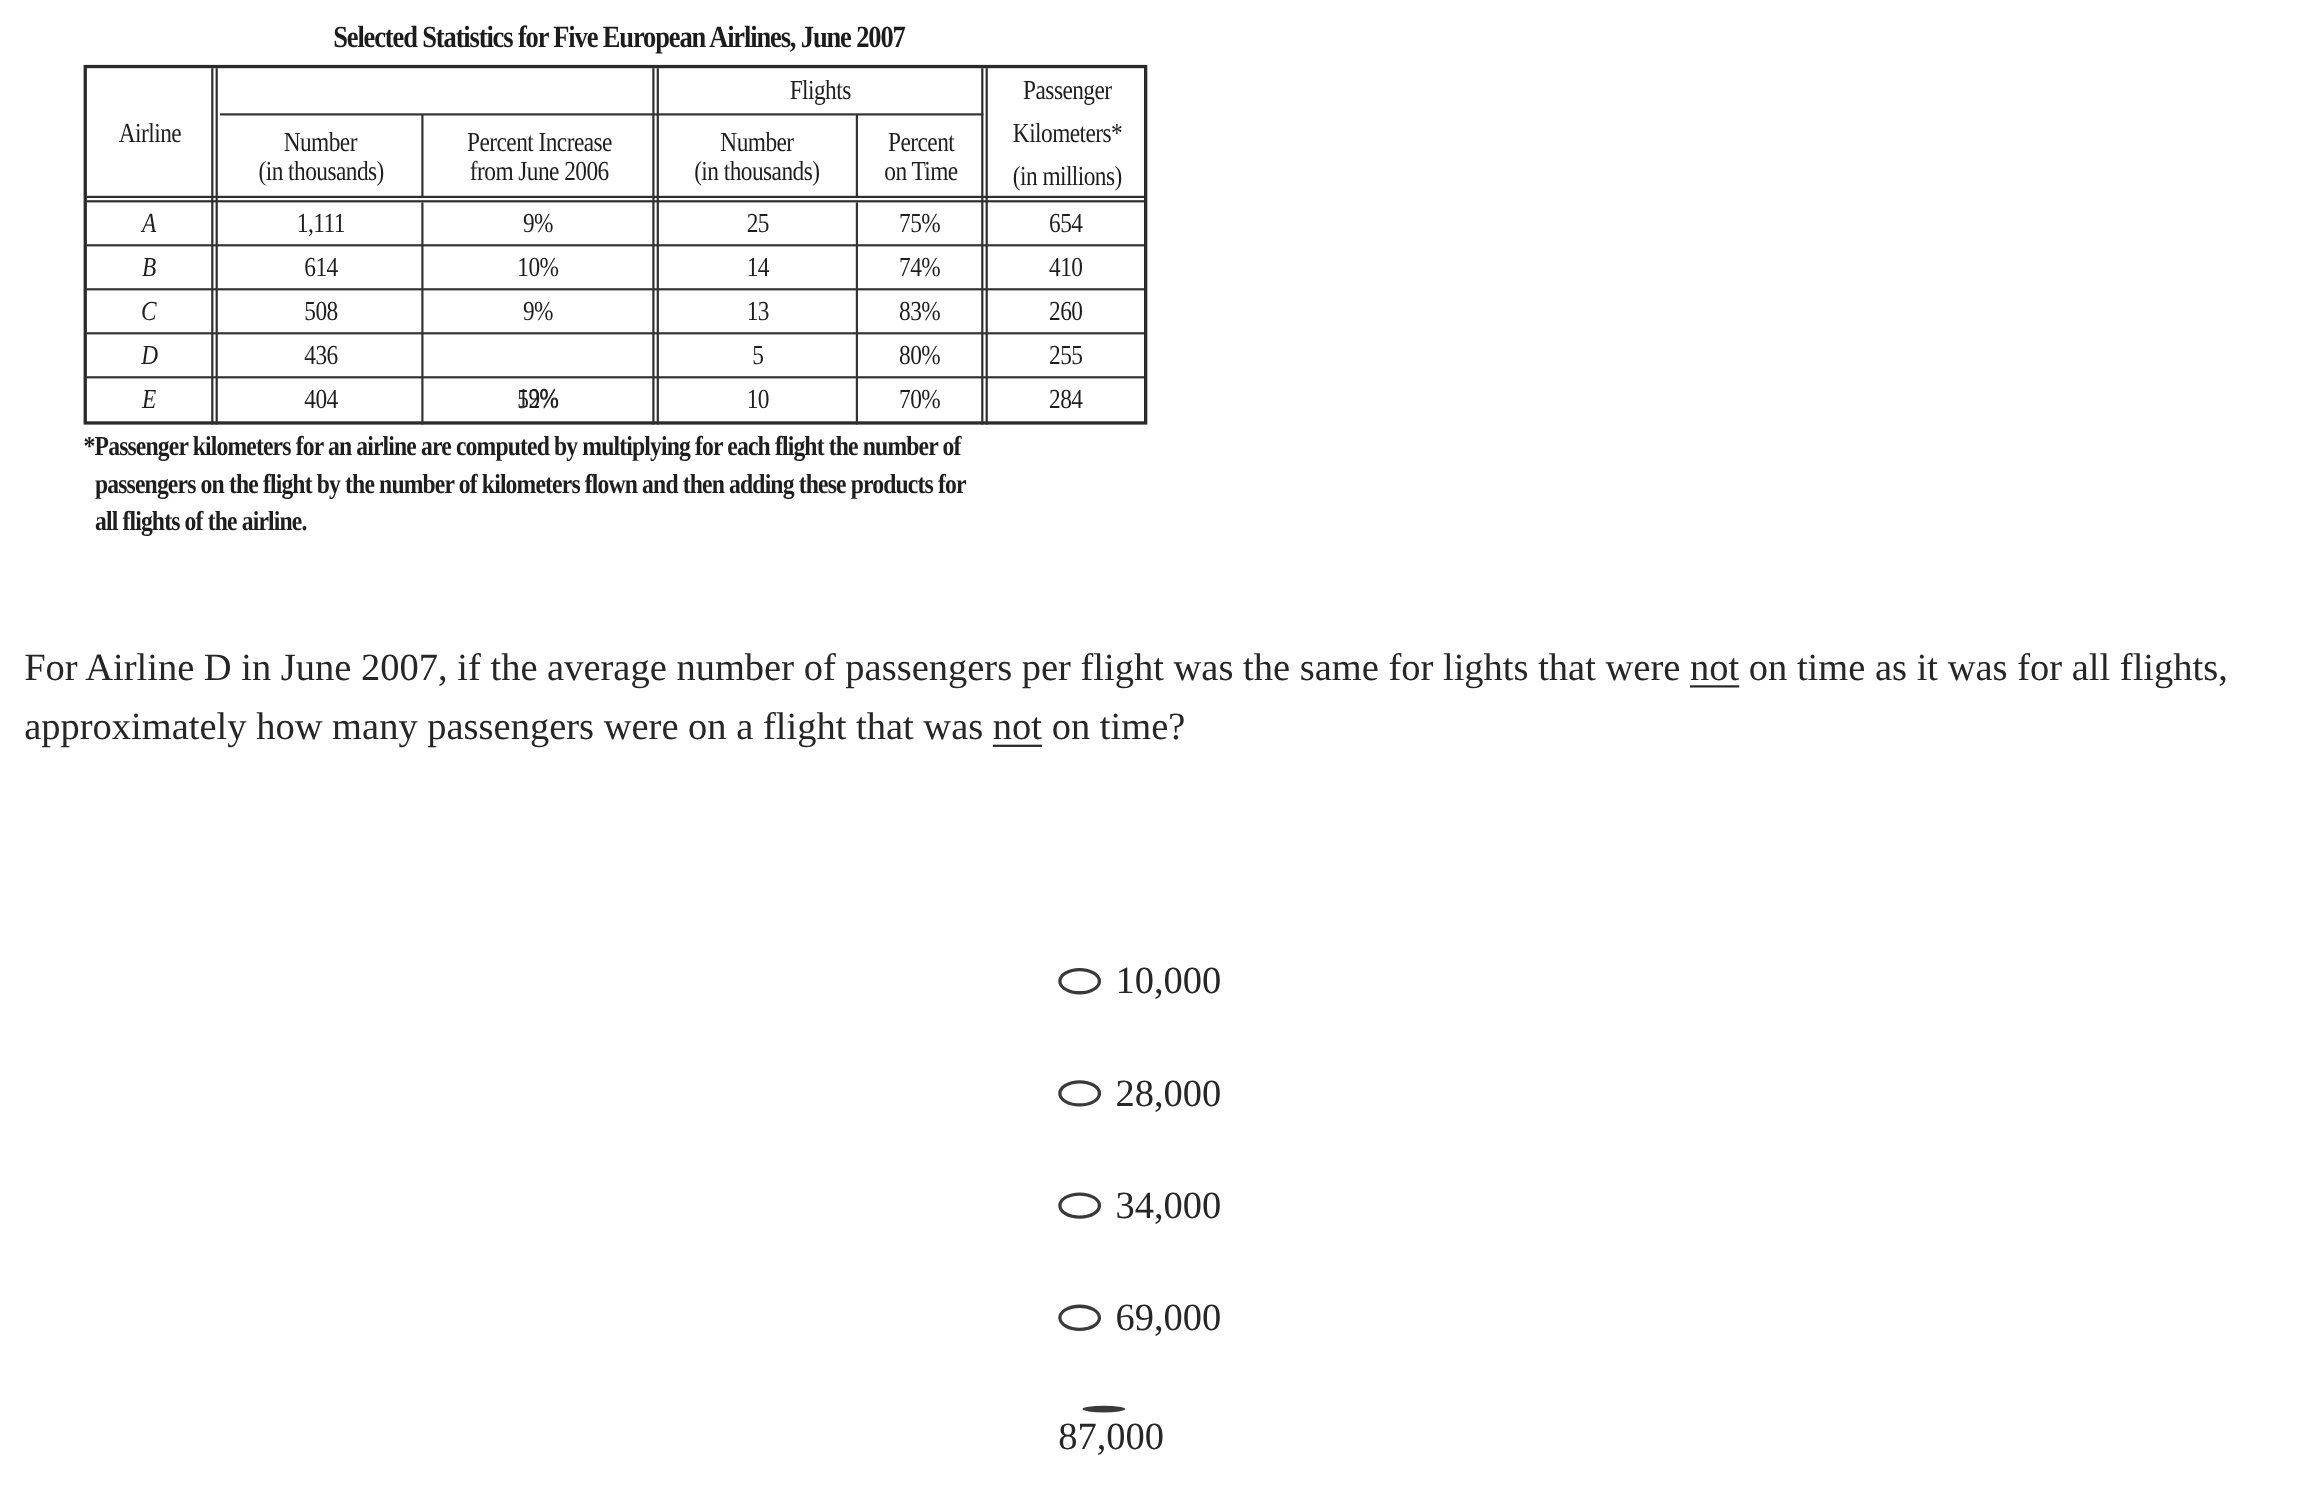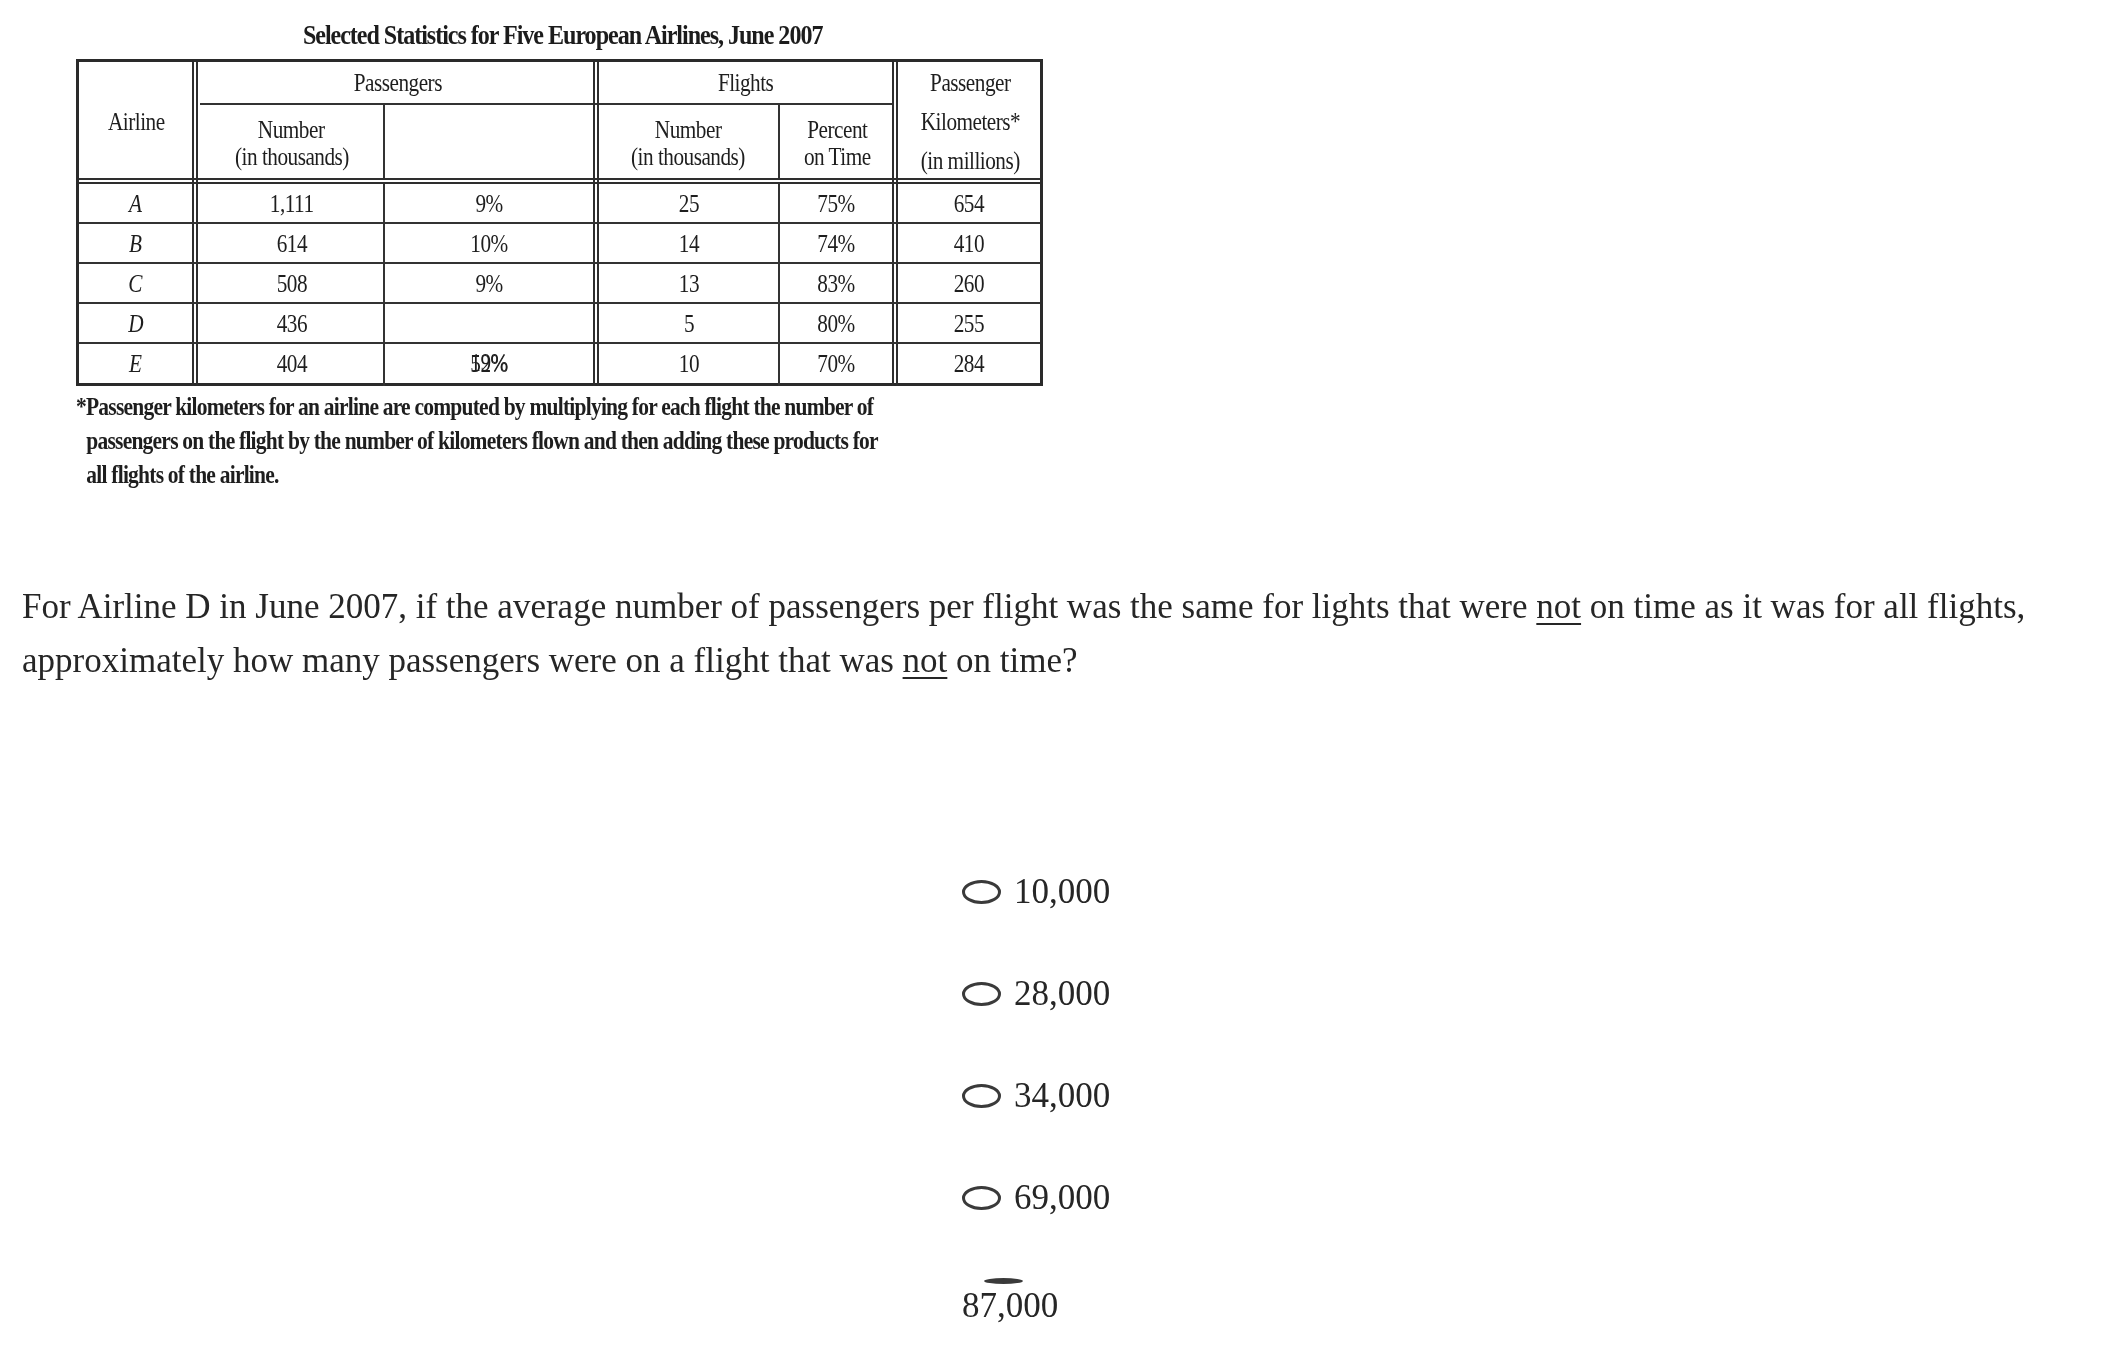--- a/index.html
+++ b/index.html
@@ -172,9 +172,6 @@
     <div class="cell" style="left:0;top:0;width:115px;height:118px;border-radius:16px;">
       <span>Airline</span>
     </div>
-    <div class="cell" style="left:121px;top:0;width:396px;height:41px;">
-      <span>Passengers</span>
-    </div>
     <div class="cell" style="left:519px;top:0;width:296px;height:41px;">
       <span>Flights</span>
     </div>

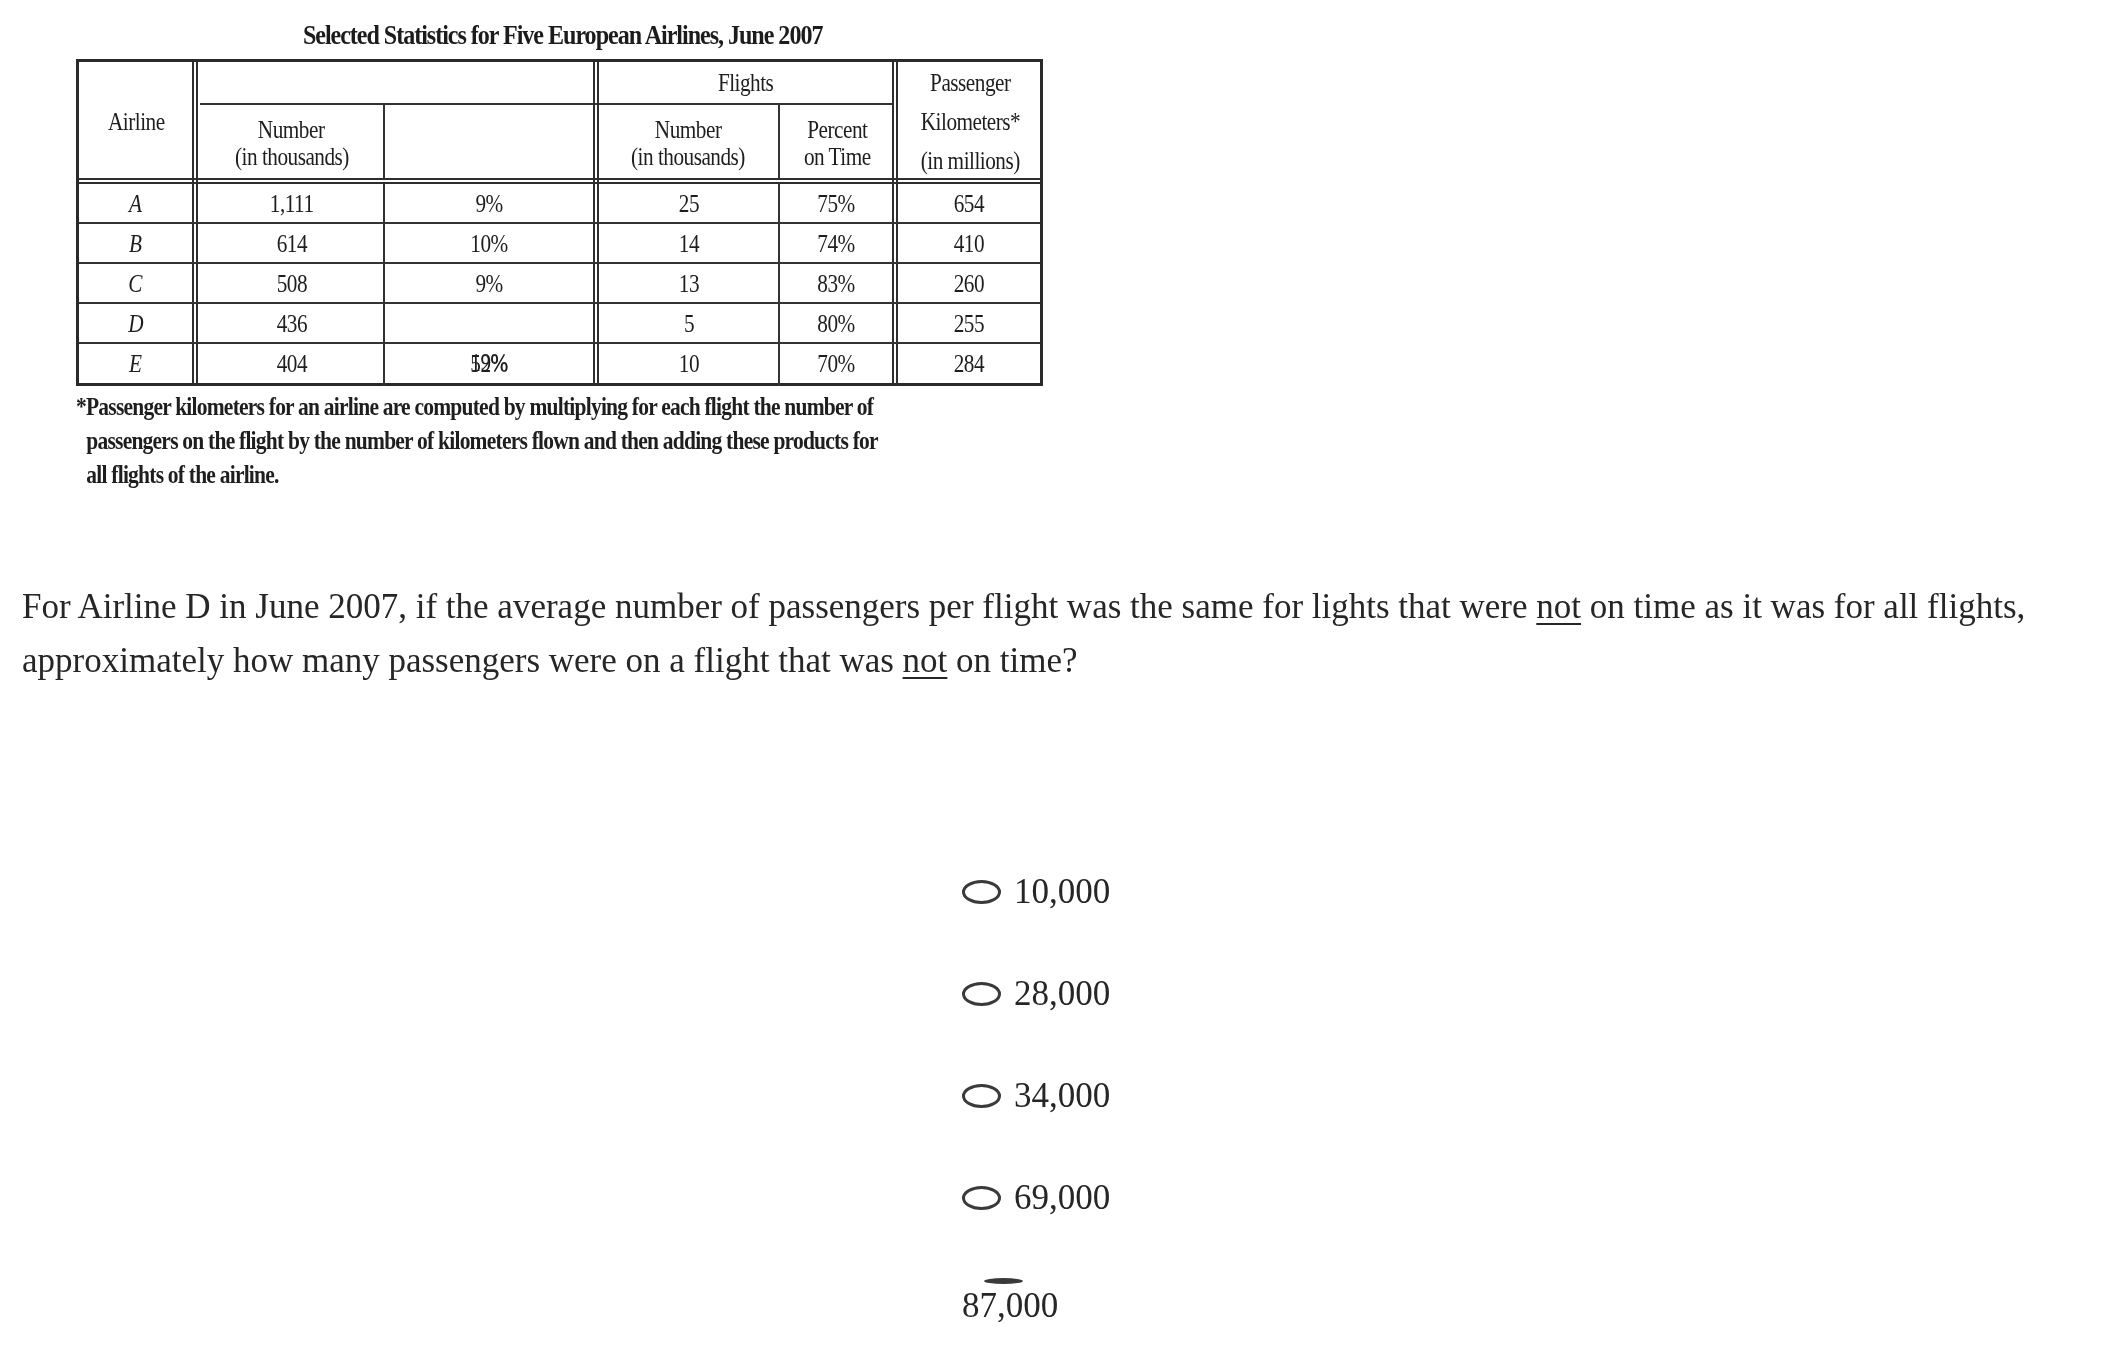--- a/index.html
+++ b/index.html
@@ -179,6 +179,10 @@
       <span>Number</span>
       <span>(in thousands)</span>
     </div>
+    <div class="cell" style="left:306px;top:43px;width:211px;height:75px;flex-direction:column;">
+      <span>Percent Increase</span>
+      <span>from June 2006</span>
+    </div>
     <div class="cell" style="left:519px;top:43px;width:180px;height:75px;flex-direction:column;">
       <span>Number</span>
       <span>(in thousands)</span>

